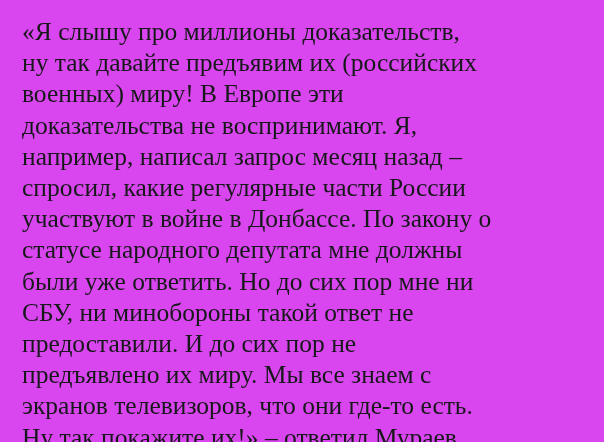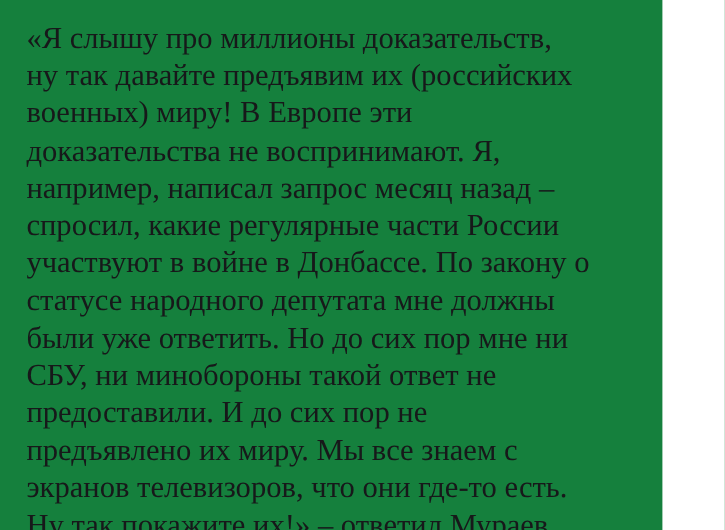--- a/index.html
+++ b/index.html
@@ -15,9 +15,9 @@
   }
   .quote-card {
     box-sizing: border-box;
-    width: 552px;
+    width: 604px;
     height: 442px;
-    background: #15803d;
+    background: #d946ef;
     padding: 16px 14px 26px 22px;
     display: block;
   }

